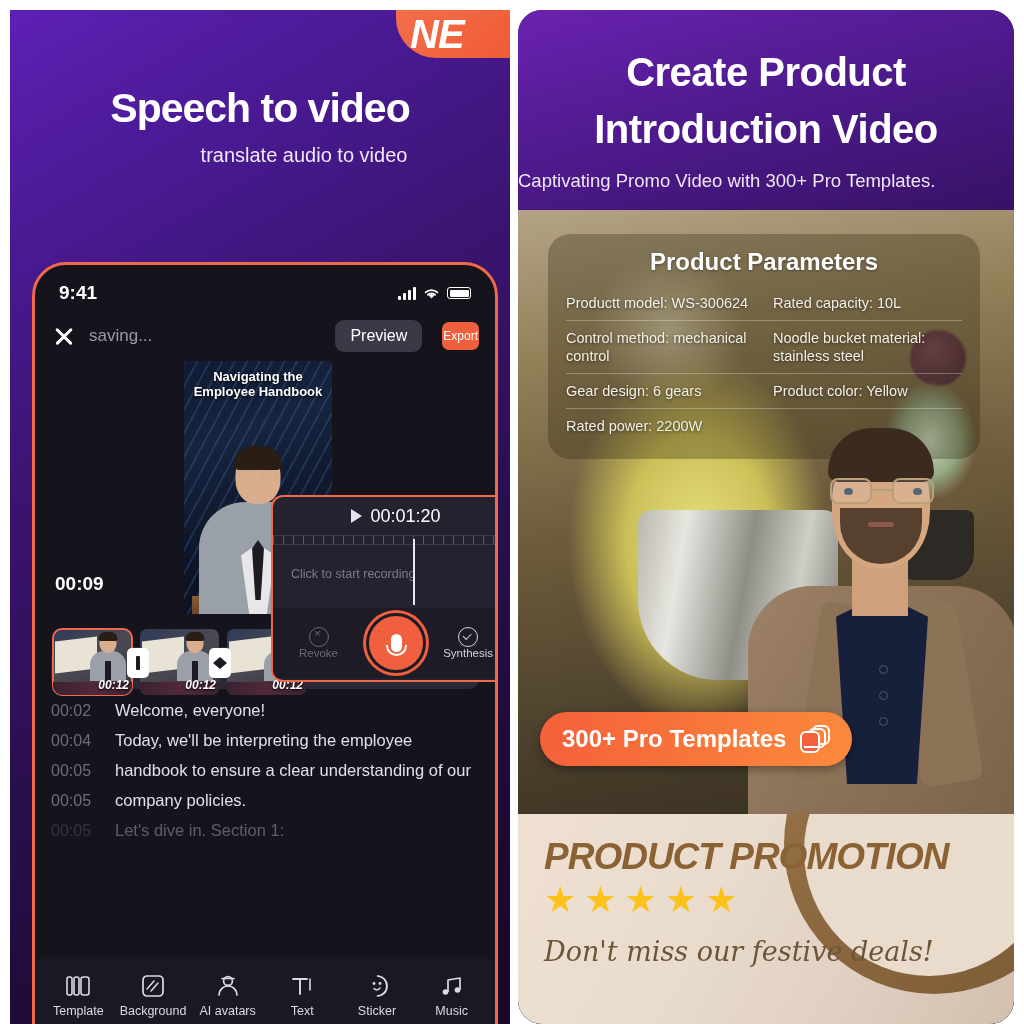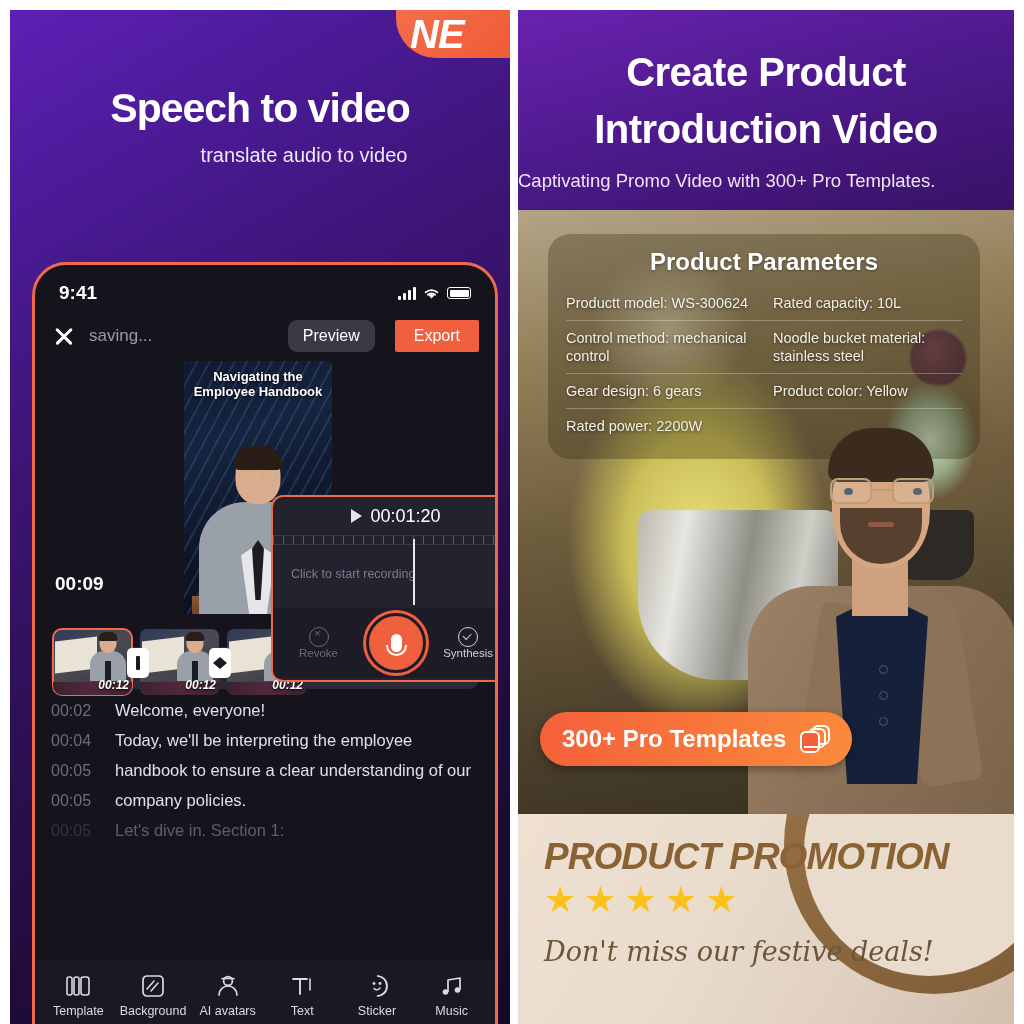--- a/index.html
+++ b/index.html
@@ -143,7 +143,7 @@
   .tab svg{display:block;}
 
   
-  .panel-right{position:absolute;left:518px;top:10px;width:496px;height:1014px;overflow:hidden;background:#1a0a2e;}
+  .panel-right{position:absolute;left:518px;top:10px;width:496px;height:1014px;overflow:hidden;background:#1a0a2e;border-radius:24px;}
   .rp-bg{position:absolute;inset:0;background:linear-gradient(165deg,#6a22b0 0%,#4d1a8c 14%,#33105e 32%,#220a3e 55%,#190727 100%);}
   .rp-title{position:absolute;top:34px;left:0;width:100%;text-align:center;color:#fff;font-size:40px;font-weight:bold;line-height:57px;letter-spacing:-.5px;}
   .rp-sub{position:absolute;top:160px;left:0;width:100%;text-align:left;color:#efe6f8;font-size:18.5px;}

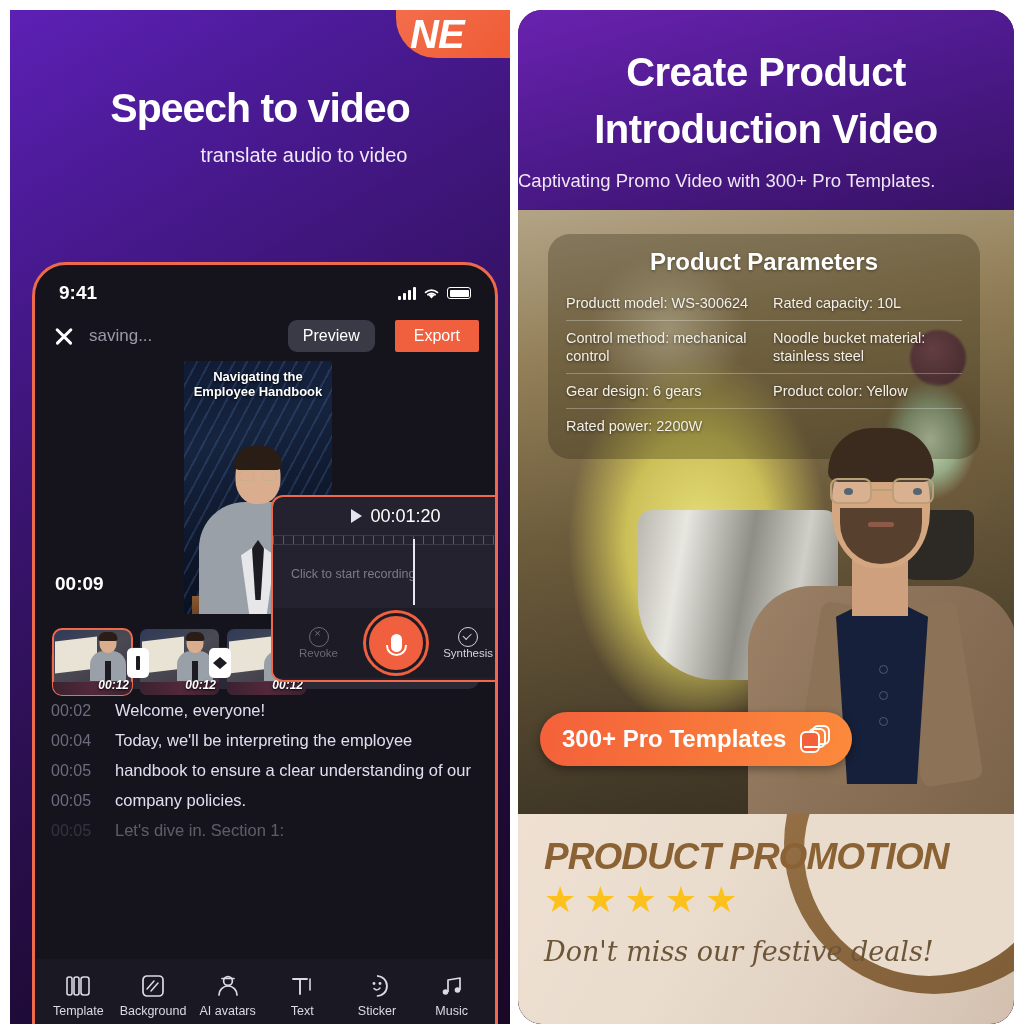--- a/index.html
+++ b/index.html
@@ -53,7 +53,7 @@
   .x-icon:before{transform:rotate(45deg);} .x-icon:after{transform:rotate(-45deg);}
   .saving{color:#9c98a8;font-size:17px;flex:1;}
   .btn-preview{background:#3a3946;color:#fff;font-size:16px;padding:7px 15px;border-radius:9px;}
-  .btn-export{background:#f0603e;color:#fff;font-size:16px;padding:7px 19px;border-radius:2px;margin-left:8px;}
+  .btn-export{background:#f0603e;color:#fff;font-size:12px;padding:7px 1px;border-radius:7px;margin-left:8px;}
 
   .preview-area{position:relative;height:268px;}
   .vid{

